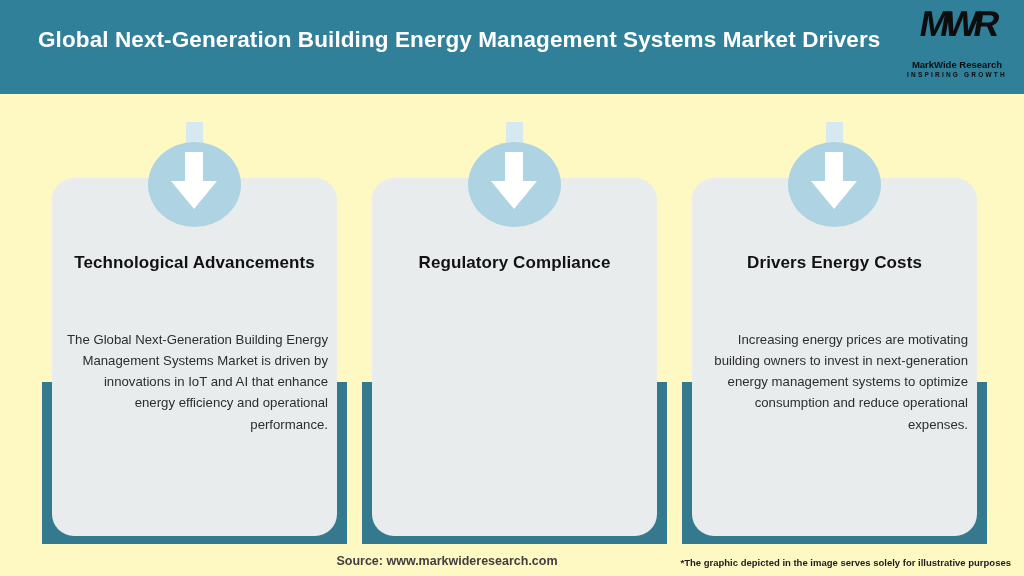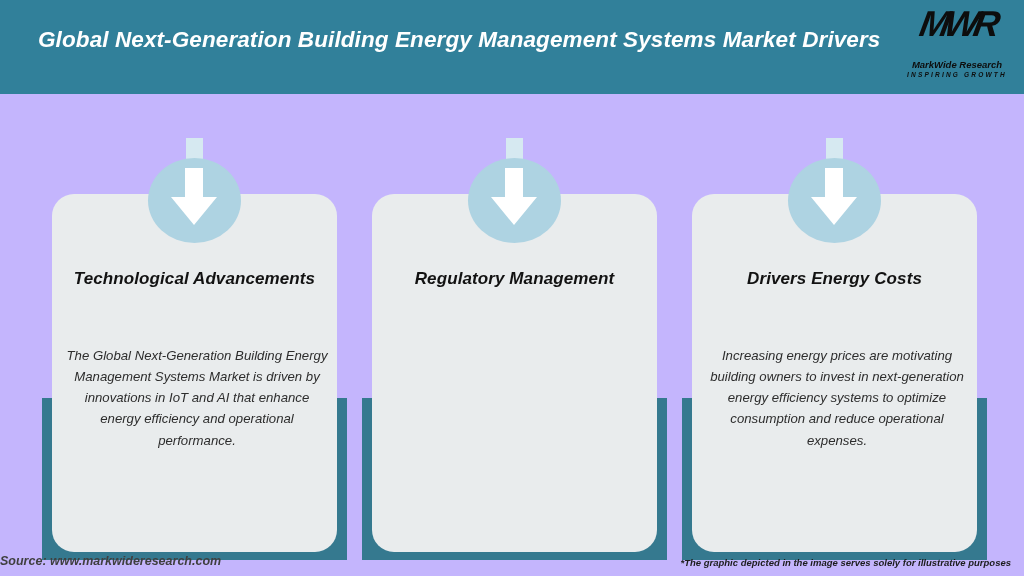--- a/index.html
+++ b/index.html
@@ -6,7 +6,7 @@
   html, body { width: 1024px; height: 576px; background: #ffffff; }
   body { font-family: "Liberation Sans", "DejaVu Sans", sans-serif; position: relative; overflow: hidden; }
 
-  .page { position: absolute; inset: 0; width: 1024px; height: 576px; background: #c4b5fd; font-style: italic; }
+  .page { position: absolute; inset: 0; width: 1024px; height: 576px; background: #fef9c3; }
 
   
   .header {

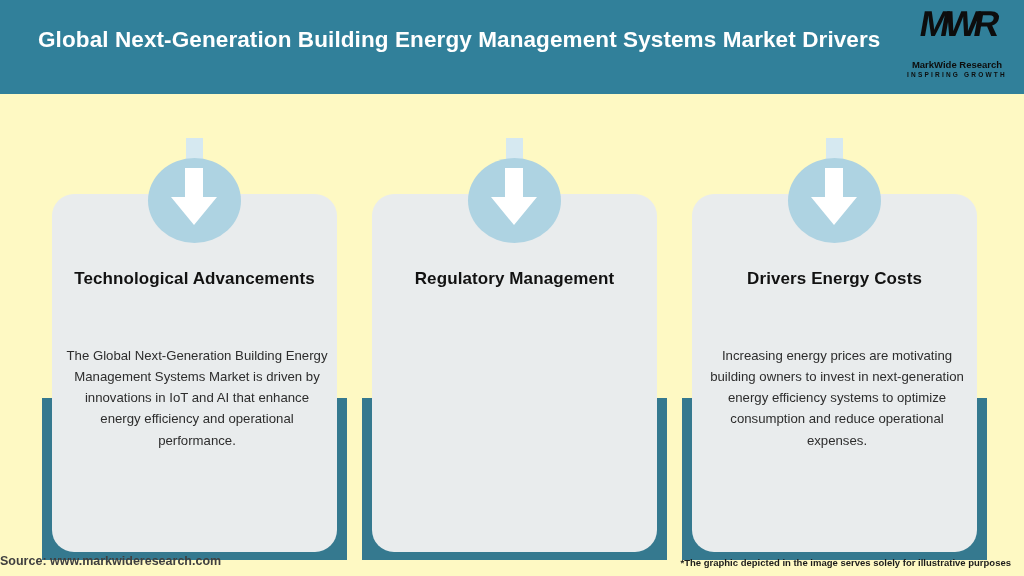--- a/index.html
+++ b/index.html
@@ -36,7 +36,7 @@
   }
 
   
-  .card-group { position: absolute; top: 16px; width: 305px; height: 524px; }
+  .card-group { position: absolute; top: 0; width: 305px; height: 524px; }
   .card-group.g1 { left: 42px; }
   .card-group.g2 { left: 362px; }
   .card-group.g3 { left: 682px; }

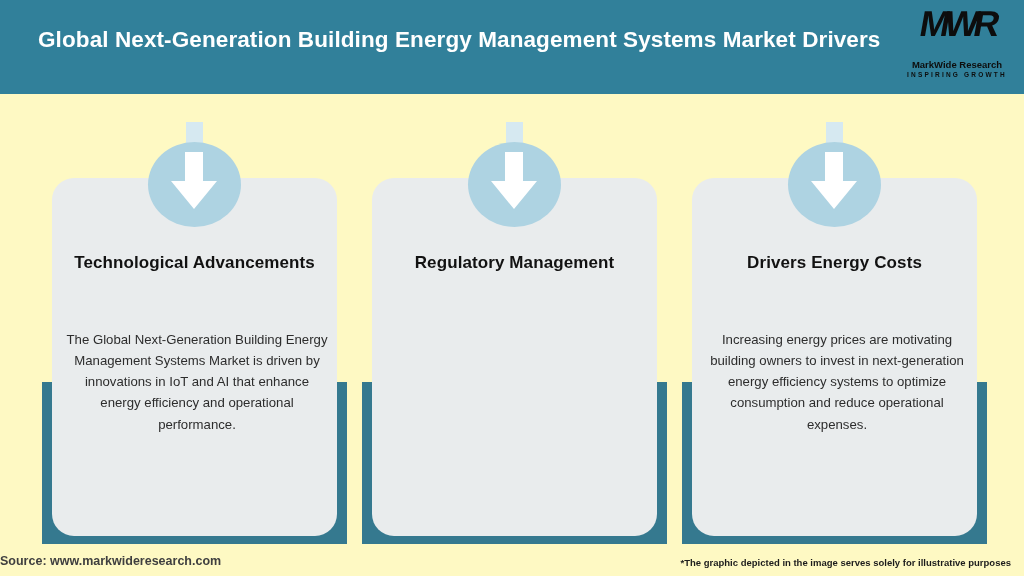--- a/index.html
+++ b/index.html
@@ -114,7 +114,7 @@
     <svg class="down-arrow" viewBox="0 0 46 58" xmlns="http://www.w3.org/2000/svg">
       <polygon points="14,0 32,0 32,29 46,29 23,57 0,29 14,29" fill="#FFFFFF"></polygon>
     </svg>
-    <div class="card-title">Regulatory Management</div>
+    <div class="card-title">Regulatory Compliance</div>
   </div>
 
   <div class="card-group g3">

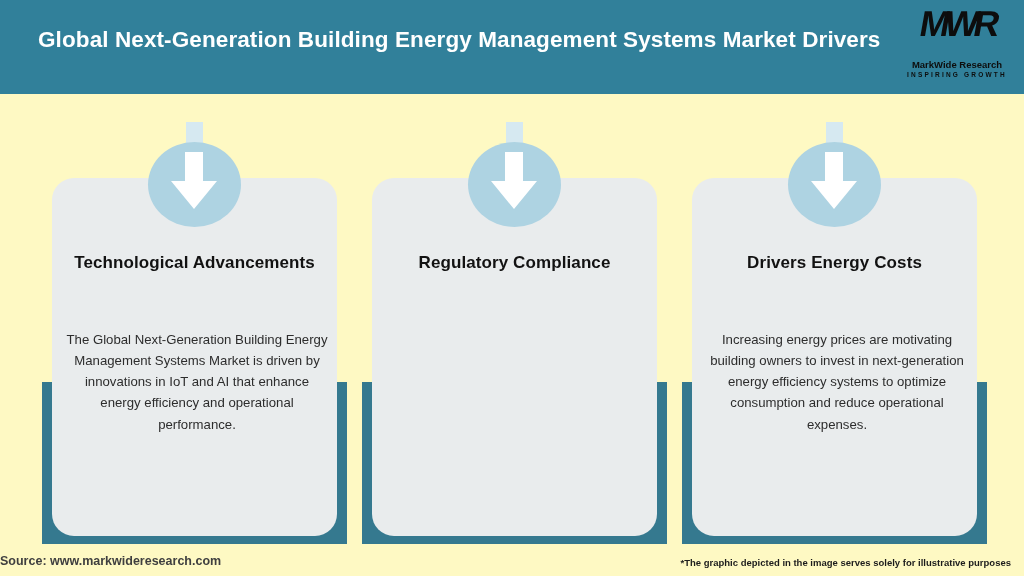--- a/index.html
+++ b/index.html
@@ -67,7 +67,7 @@
   }
   .card-desc {
     position: absolute; left: 24px; top: 329px; width: 262px;
-    color: #2d2d2d; font-size: 13.2px; line-height: 1.6; text-align: center;
+    color: #2d2d2d; font-size: 13.2px; line-height: 1.6; text-align: right;
   }
 
   

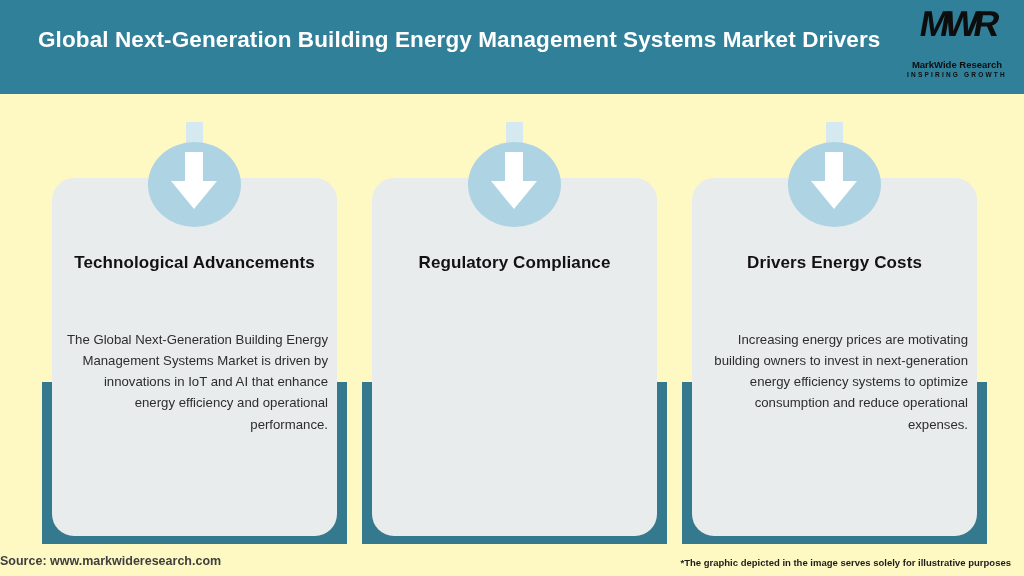--- a/index.html
+++ b/index.html
@@ -126,7 +126,7 @@
       <polygon points="14,0 32,0 32,29 46,29 23,57 0,29 14,29" fill="#FFFFFF"></polygon>
     </svg>
     <div class="card-title">Drivers Energy Costs</div>
-    <div class="card-desc">Increasing energy prices are motivating building owners to invest in next-generation energy efficiency systems to optimize consumption and reduce operational expenses.</div>
+    <div class="card-desc">Increasing energy prices are motivating building owners to invest in next-generation energy management systems to optimize consumption and reduce operational expenses.</div>
   </div>
 
   <div class="footer-source">Source: www.markwideresearch.com</div>

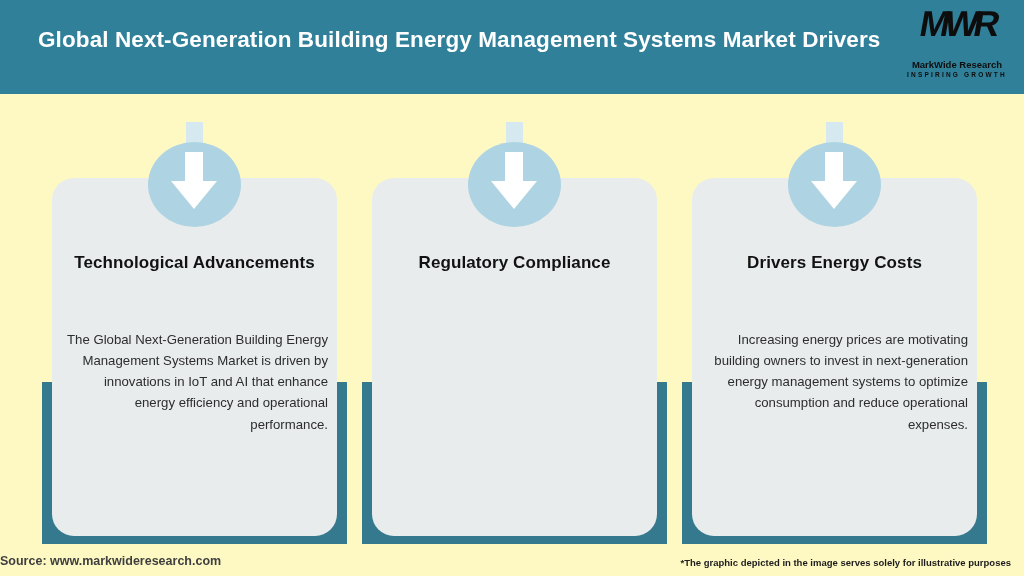--- a/index.html
+++ b/index.html
@@ -73,7 +73,7 @@
   
   .footer-source {
     position: absolute; left: 0; top: 554px; width: 894px;
-    color: #3f3f3f; font-size: 12.5px; font-weight: 700;
+    text-align: center; color: #3f3f3f; font-size: 12.5px; font-weight: 700;
   }
   .footer-disclaimer {
     position: absolute; right: 13px; top: 557px;

